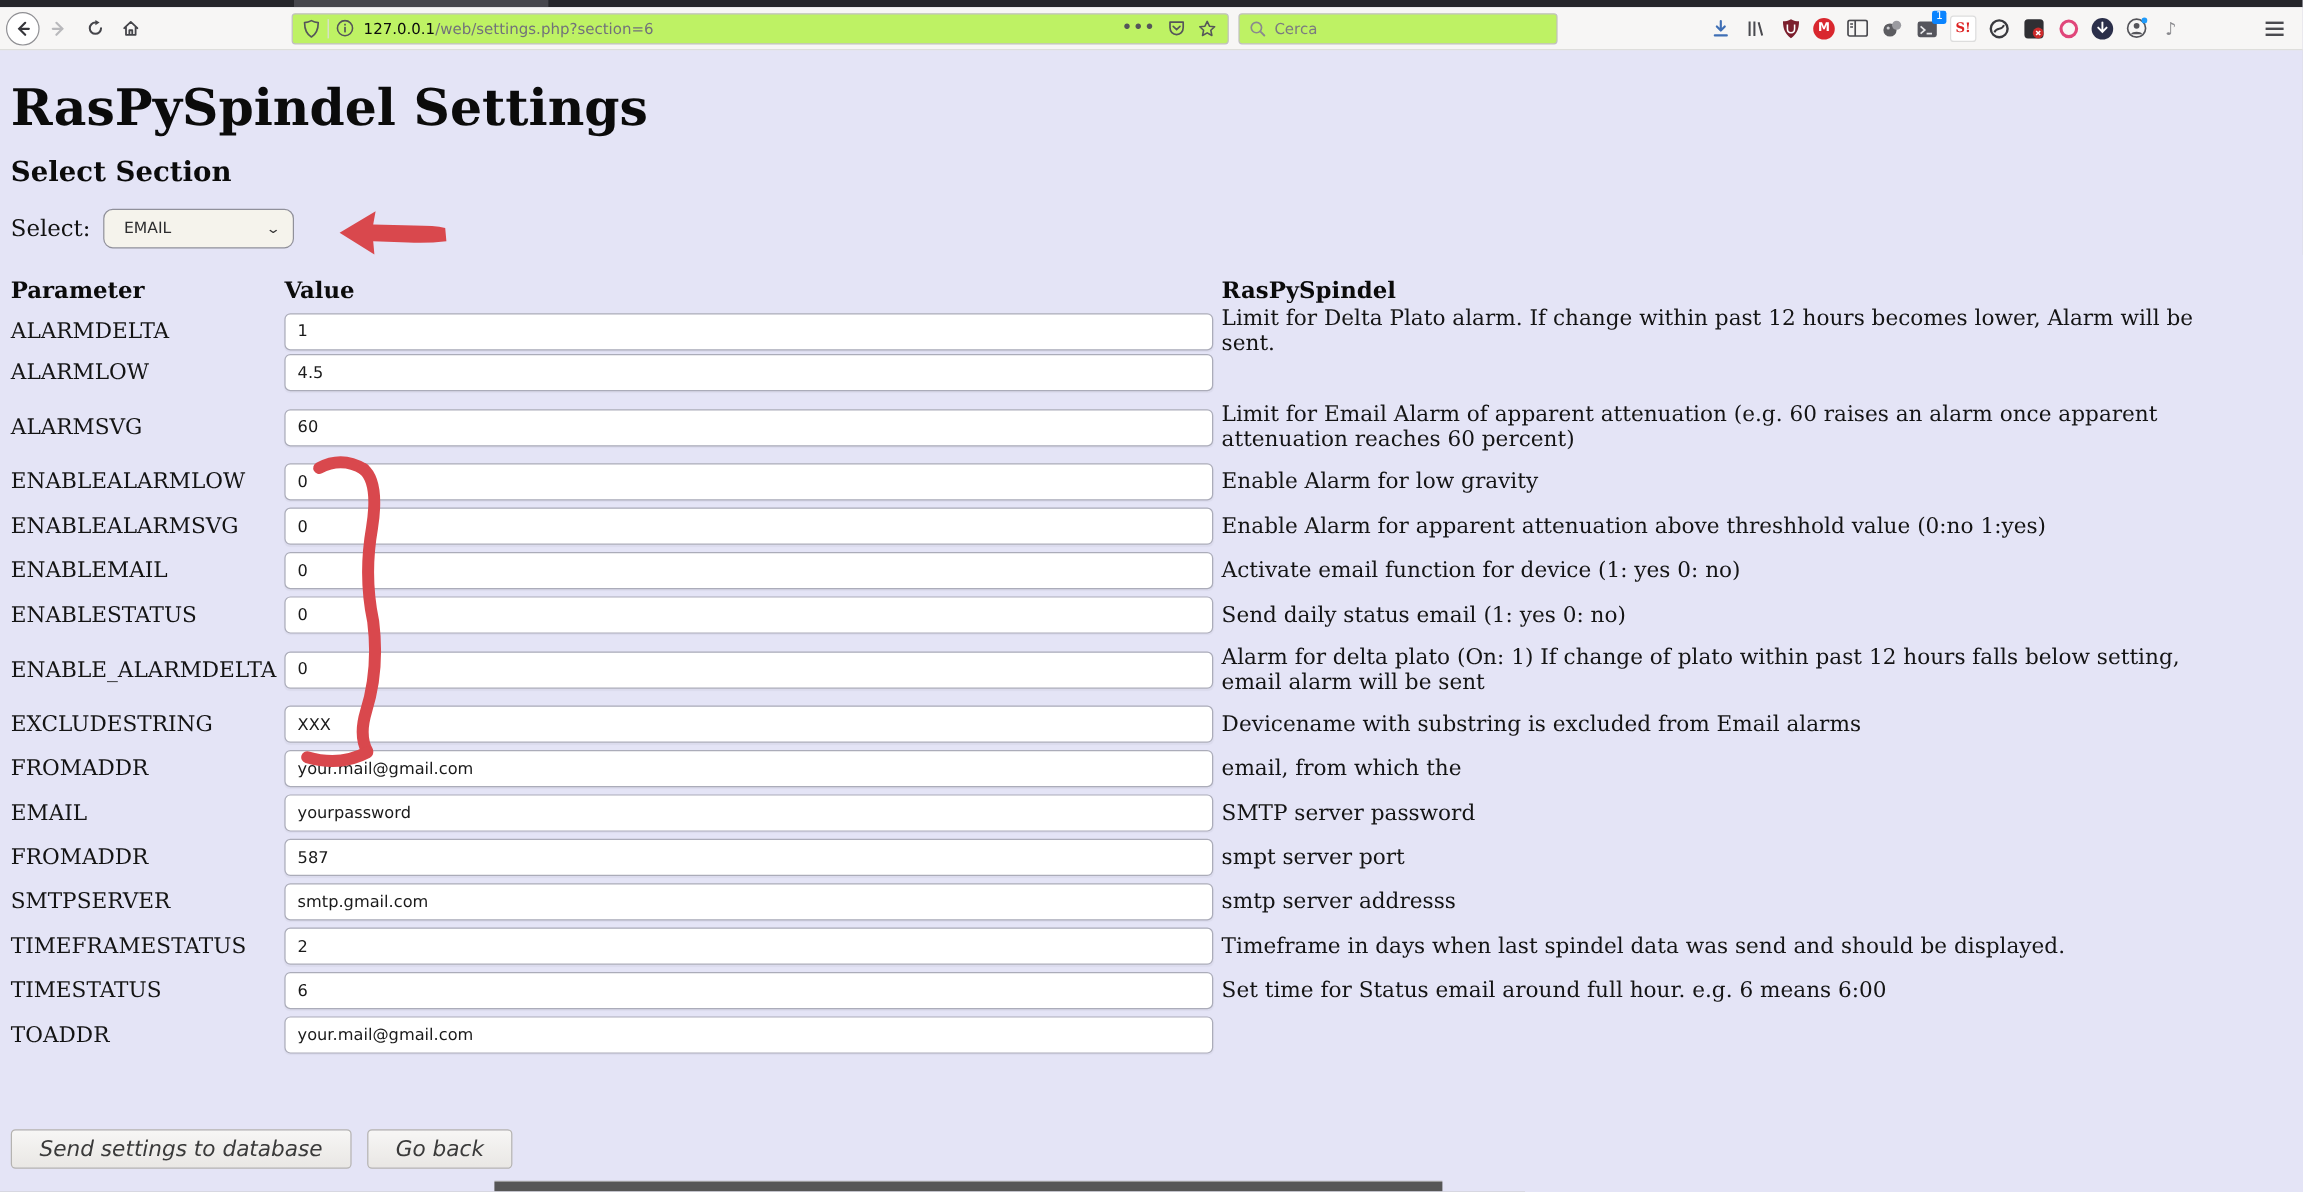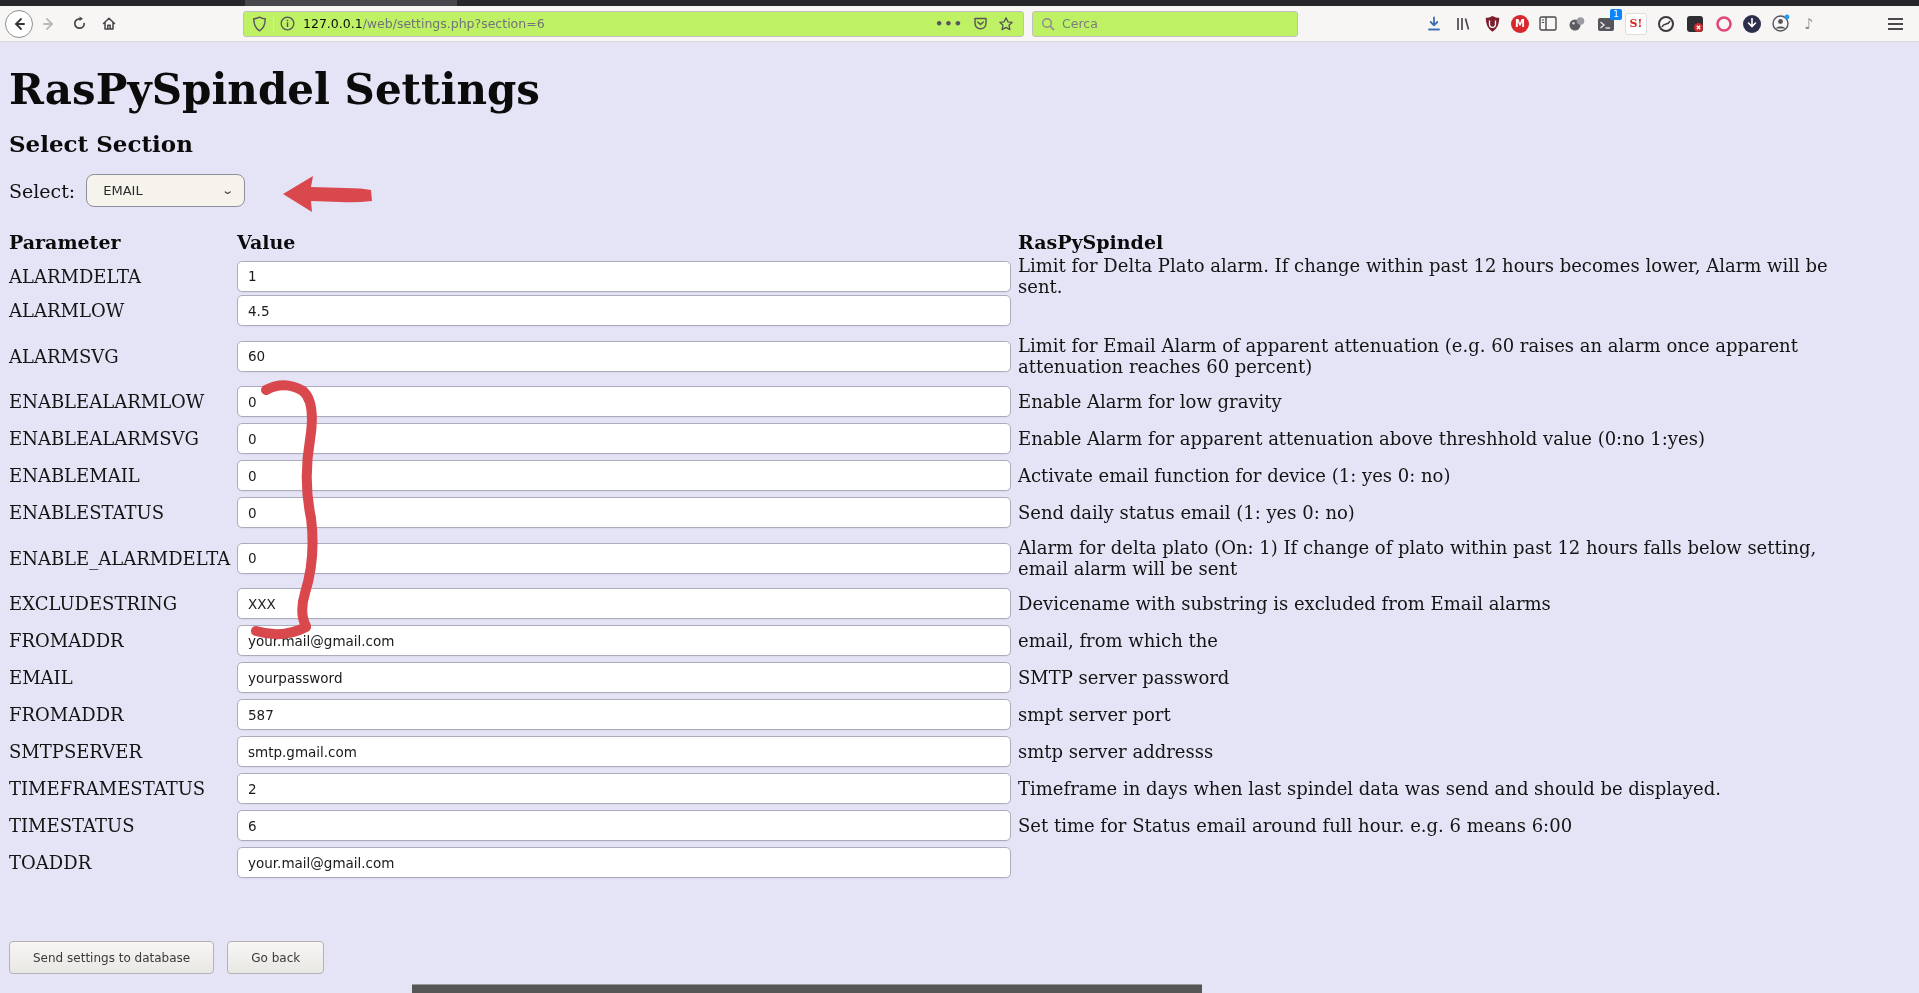--- a/index.html
+++ b/index.html
@@ -59,7 +59,7 @@
   .btnrow{margin:60px 0 0 9px;display:flex;gap:13px;}
   .pbtn{height:33px;border:1px solid #b5b3b0;border-radius:4px;color:#3a3a3a;
         background:linear-gradient(#f7f6f5,#e9e7e4);font-family:"DejaVu Sans",sans-serif;
-        font-size:12px;padding:0 23px;cursor:pointer;}
+        font-size:18px;padding:0 23px;cursor:pointer;font-style:italic;}
   
   .bottombar{position:absolute;left:412px;top:984px;width:790px;height:9px;
              background:linear-gradient(#9a9a9a 0 1px,#565656 1px 100%);}

